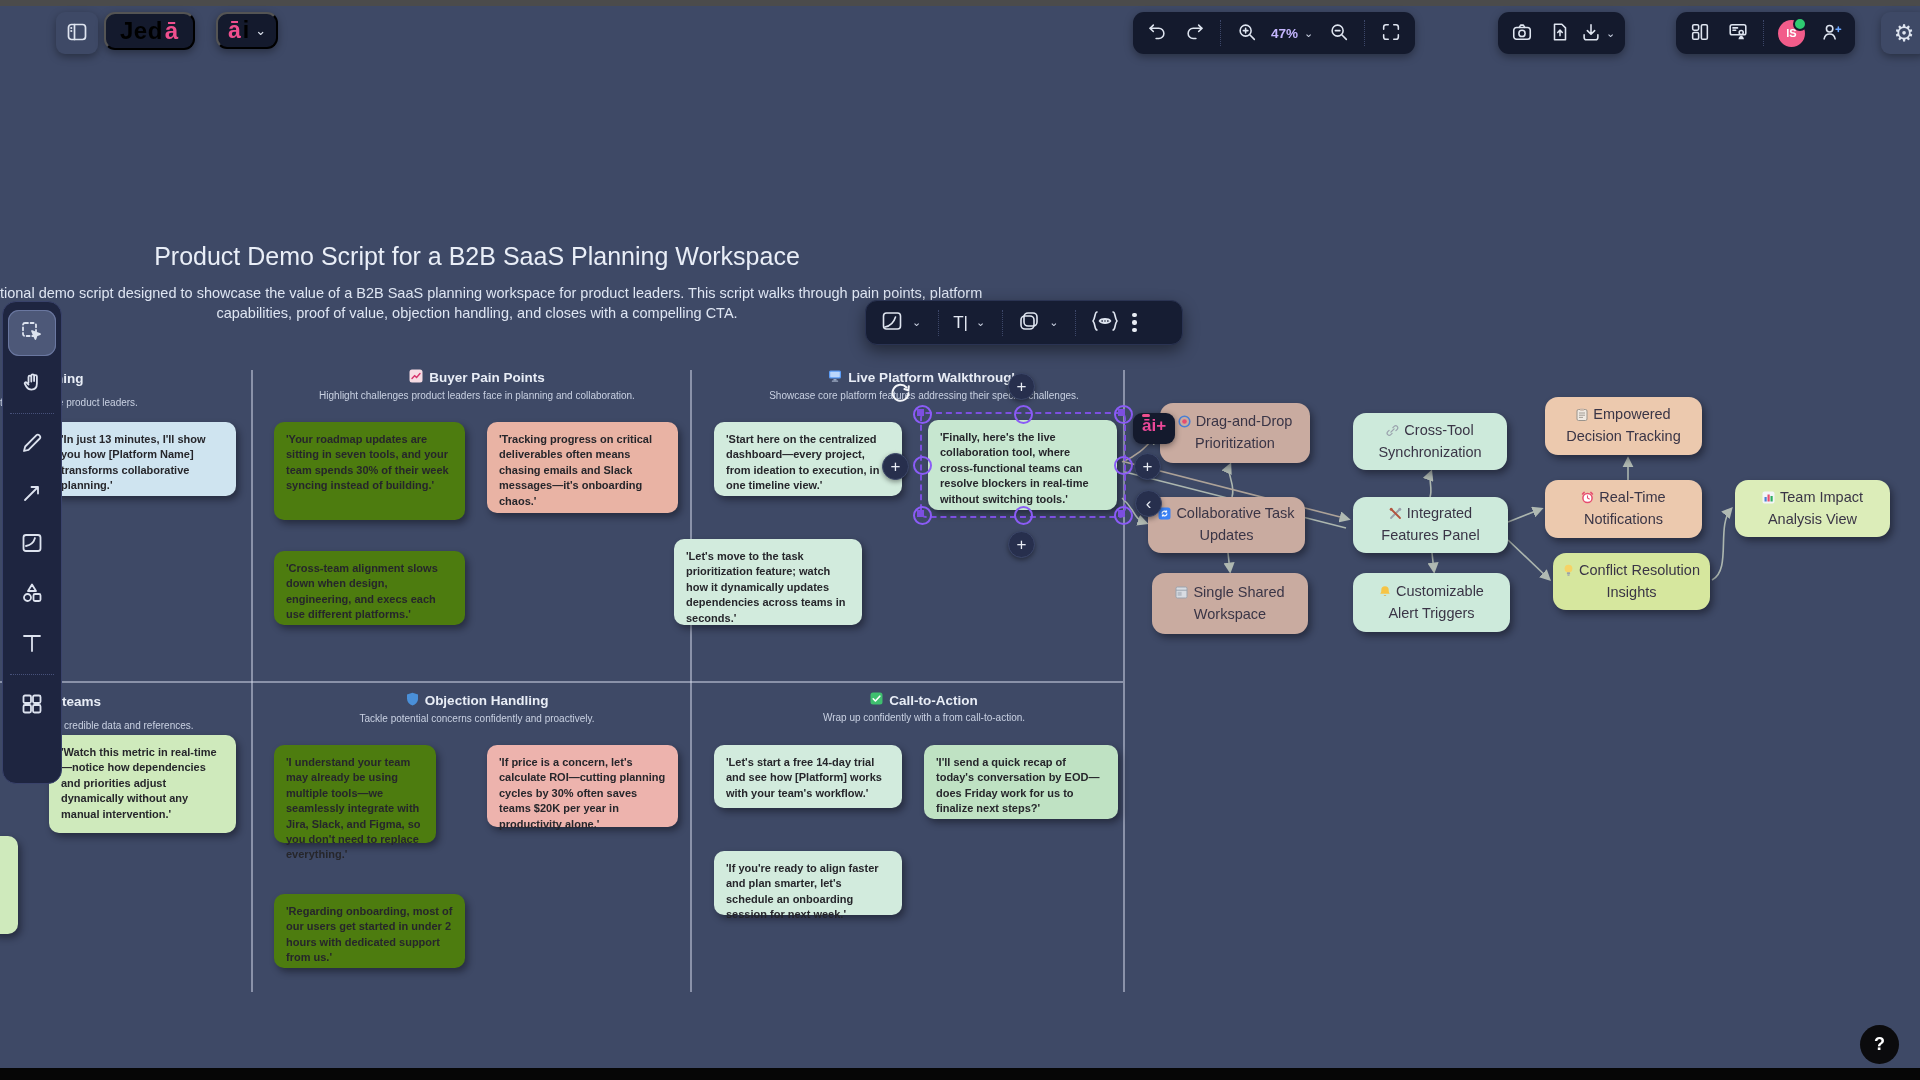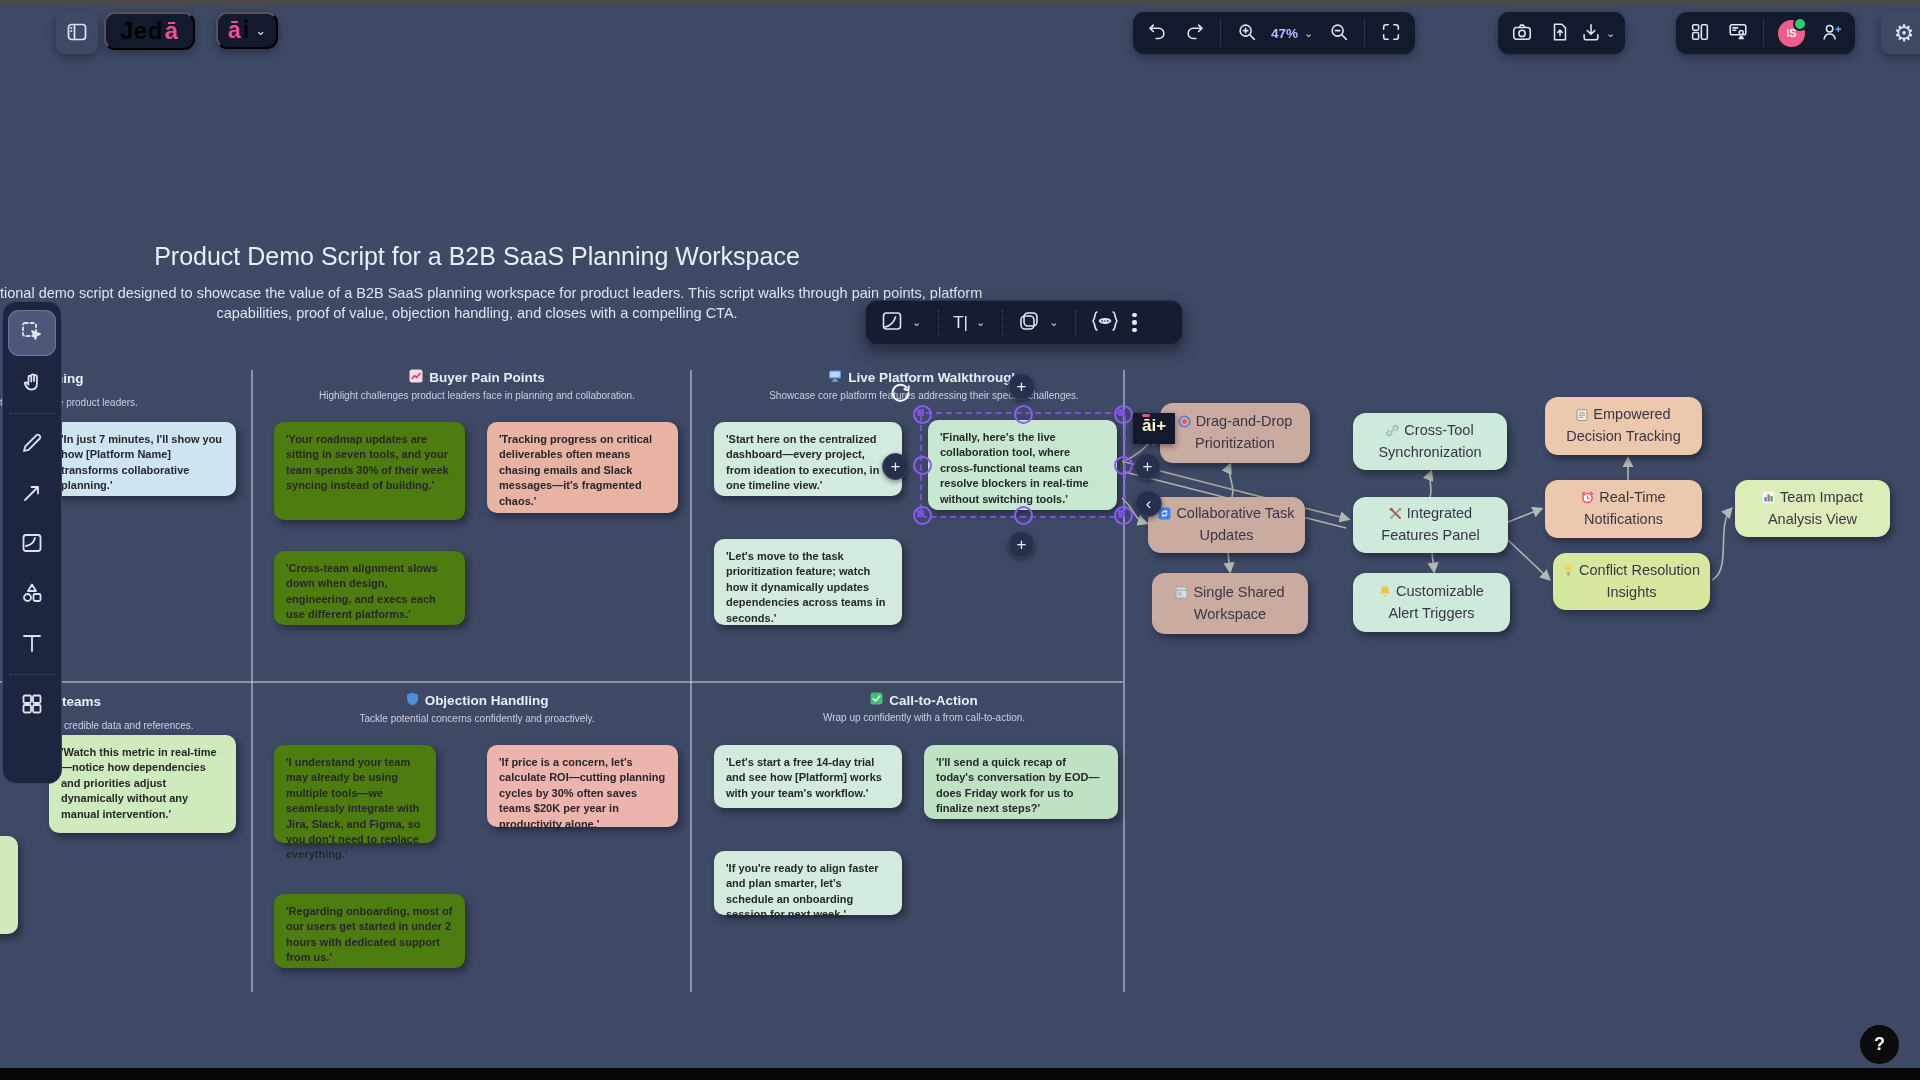--- a/index.html
+++ b/index.html
@@ -65,7 +65,7 @@
   .plusbtn{position:absolute;width:27px;height:27px;border-radius:50%;background:#272f4d;border:1px solid #3c4769;
            color:#e8ecf4;font-size:17px;font-weight:500;display:flex;align-items:center;justify-content:center;
            cursor:pointer;box-shadow:0 2px 5px rgba(0,0,0,.4);padding:0;}
-  #ai-badge{left:1133px;top:413px;background:#141a2d;border-radius:0;color:#fef9c3;font-size:17px;
+  #ai-badge{left:1133px;top:413px;background:#141a2d;border-radius:9px;color:#ec4899;font-size:17px;
             font-weight:700;padding:3px 9px 8px 9px;box-shadow:0 2px 6px rgba(0,0,0,.45);}
   #ai-badge .mac{position:relative;}
   #ai-badge .mac::before{content:"";position:absolute;left:0;right:1px;top:-2px;height:2.5px;background:#ef4f8e;border-radius:2px;}

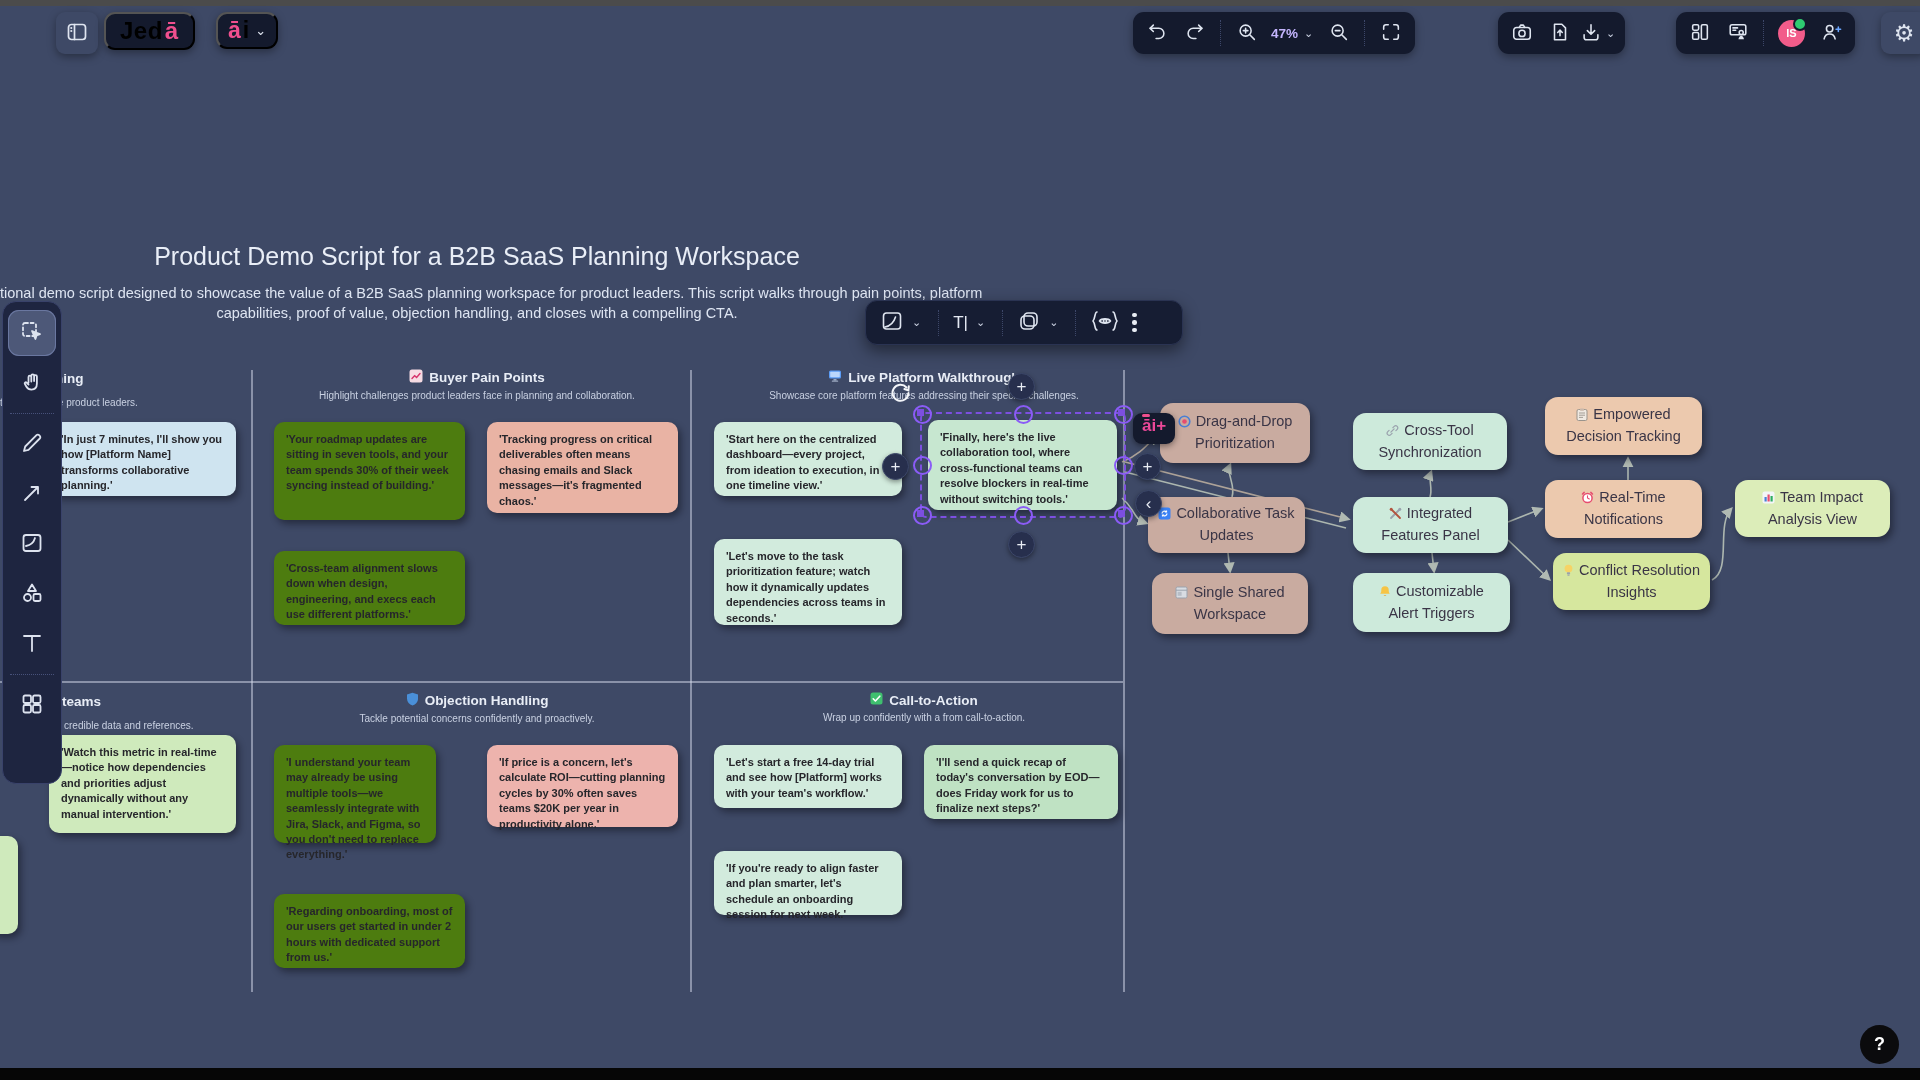--- a/index.html
+++ b/index.html
@@ -187,7 +187,7 @@
     </g>
   </svg>
 
-  <div class="sticky st-blue" style="left:49px;top:422px;width:187px;height:74px;">'In just 7 minutes, I'll show you how [Platform Name] transforms collaborative planning.'</div>
+  <div class="sticky st-blue" style="left:49px;top:422px;width:187px;height:74px;">'In just 13 minutes, I'll show you how [Platform Name] transforms collaborative planning.'</div>
   <div class="sticky st-pink" style="left:274px;top:422px;width:191px;height:98px;">'Your roadmap updates are sitting in seven tools, and your team spends 30% of their week syncing instead of building.'</div>
   <div class="sticky st-salmon" style="left:487px;top:422px;width:191px;height:91px;">'Tracking progress on critical deliverables often means chasing emails and Slack messages—it's fragmented chaos.'</div>
   <div class="sticky st-pink" style="left:274px;top:551px;width:191px;height:74px;">'Cross-team alignment slows down when design, engineering, and execs each use different platforms.'</div>

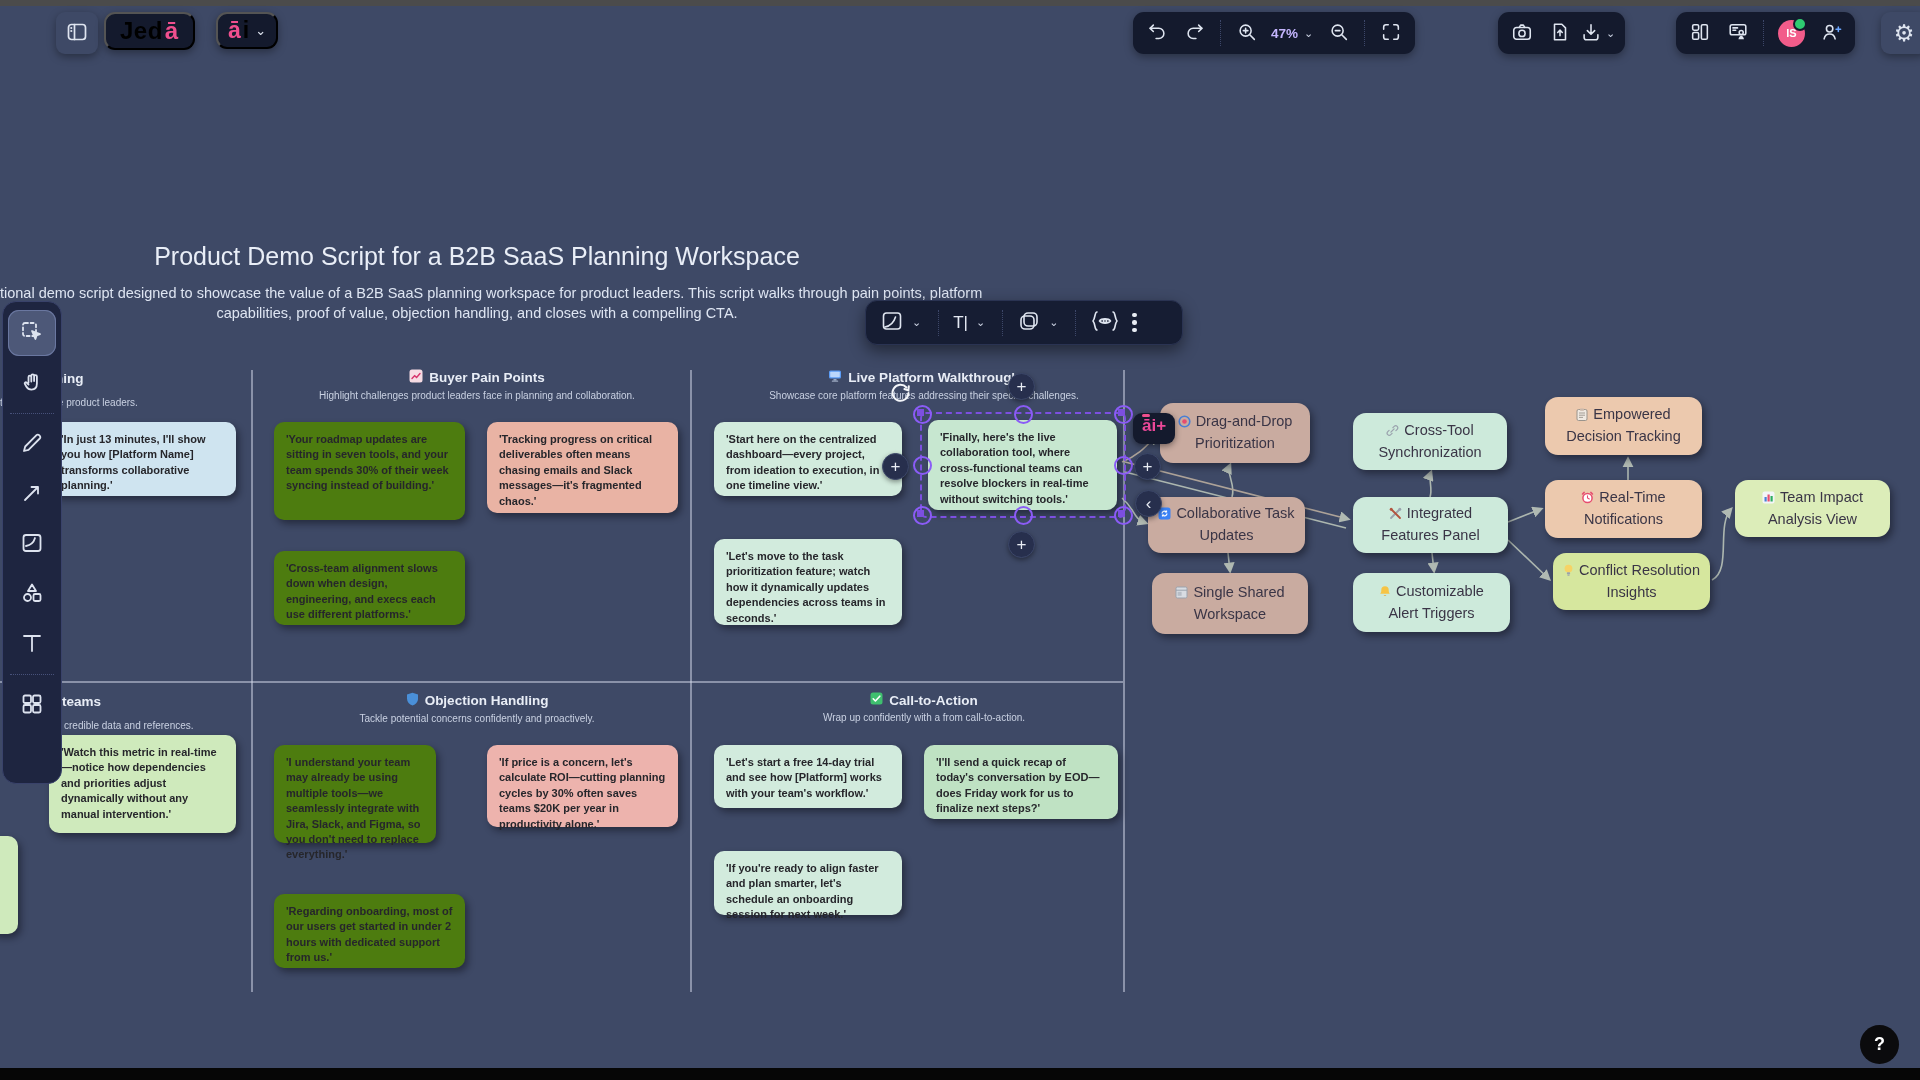--- a/index.html
+++ b/index.html
@@ -189,7 +189,7 @@
 
   <div class="sticky st-blue" style="left:49px;top:422px;width:187px;height:74px;">'In just 13 minutes, I'll show you how [Platform Name] transforms collaborative planning.'</div>
   <div class="sticky st-pink" style="left:274px;top:422px;width:191px;height:98px;">'Your roadmap updates are sitting in seven tools, and your team spends 30% of their week syncing instead of building.'</div>
-  <div class="sticky st-salmon" style="left:487px;top:422px;width:191px;height:91px;">'Tracking progress on critical deliverables often means chasing emails and Slack messages—it's fragmented chaos.'</div>
+  <div class="sticky st-salmon" style="left:487px;top:422px;width:191px;height:91px;">'Tracking progress on critical deliverables often means chasing emails and Slack messages—it's onboarding chaos.'</div>
   <div class="sticky st-pink" style="left:274px;top:551px;width:191px;height:74px;">'Cross-team alignment slows down when design, engineering, and execs each use different platforms.'</div>
   <div class="sticky st-mint" style="left:714px;top:422px;width:188px;height:74px;">'Start here on the centralized dashboard—every project, from ideation to execution, in one timeline view.'</div>
   <div class="sticky st-mintsel" style="left:928px;top:420px;width:189px;height:90px;">'Finally, here's the live collaboration tool, where cross-functional teams can resolve blockers in real-time without switching tools.'</div>

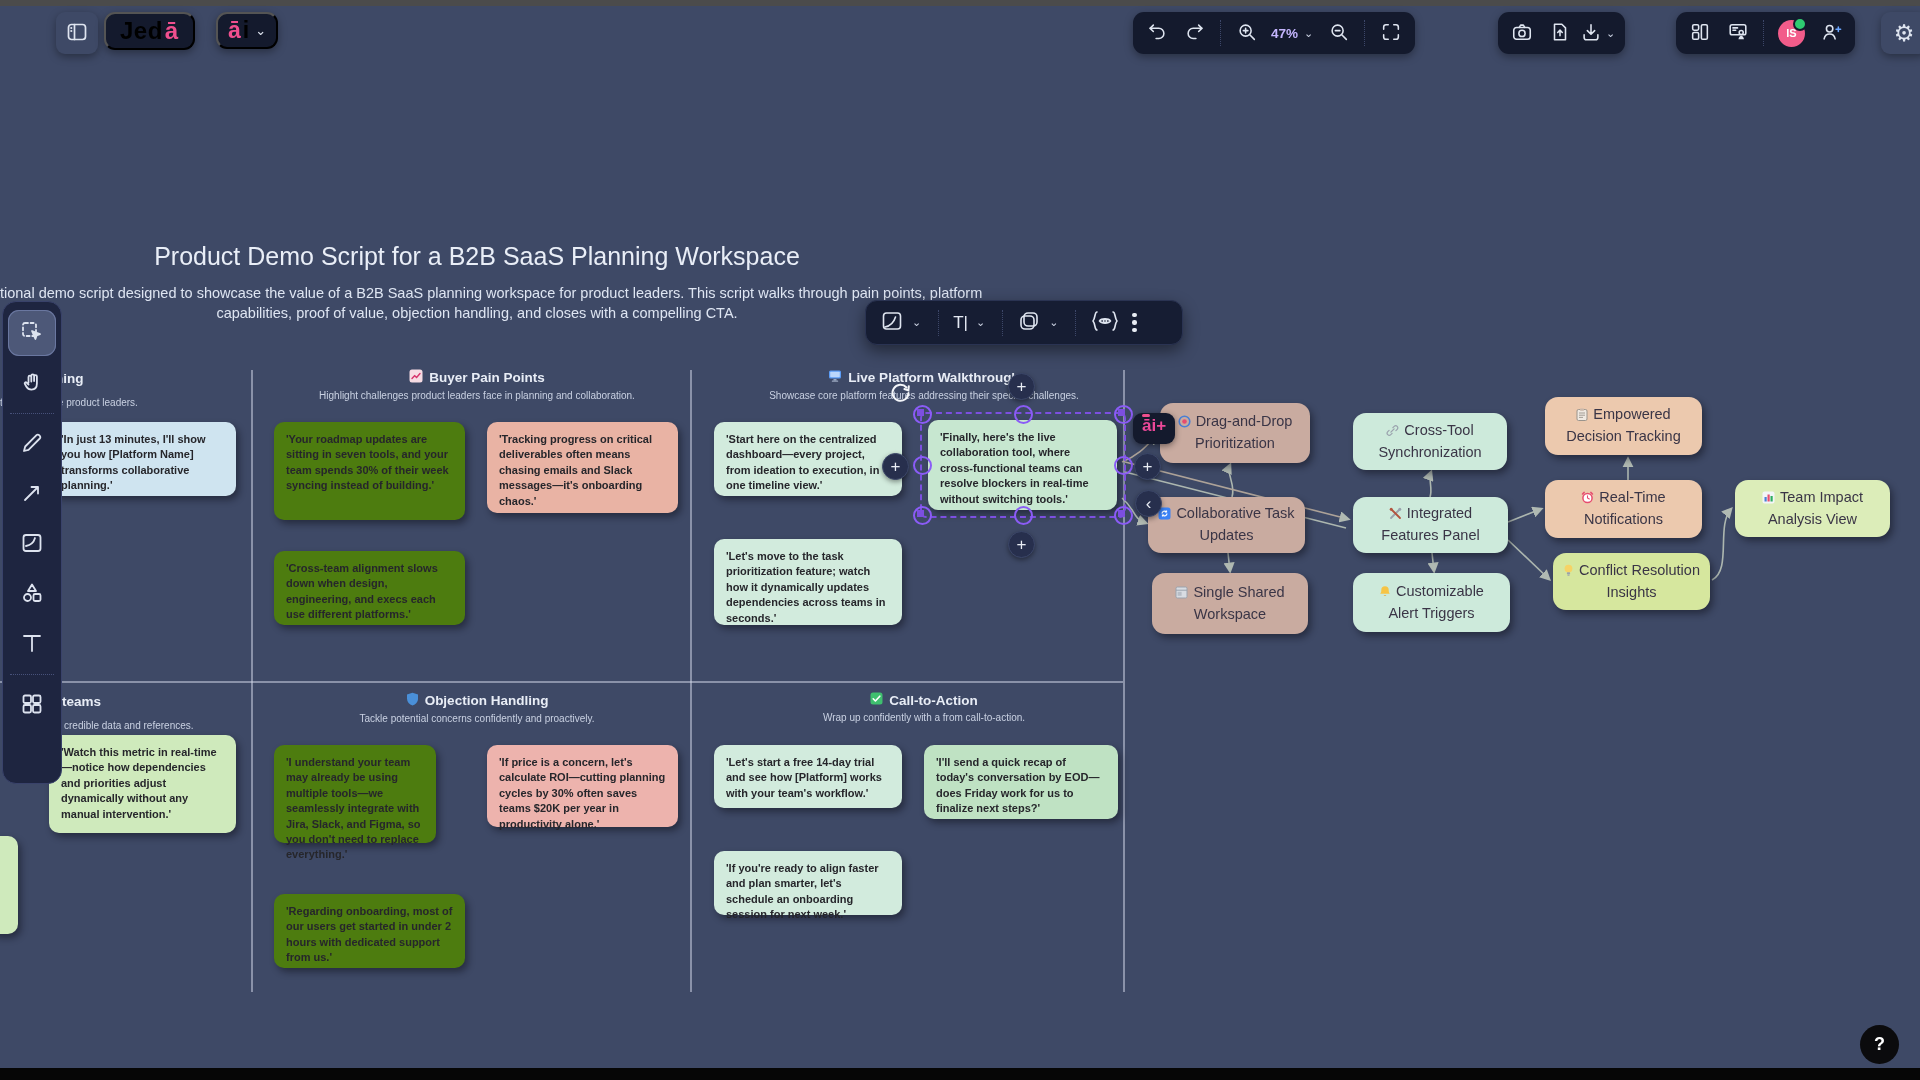--- a/index.html
+++ b/index.html
@@ -193,7 +193,7 @@
   <div class="sticky st-pink" style="left:274px;top:551px;width:191px;height:74px;">'Cross-team alignment slows down when design, engineering, and execs each use different platforms.'</div>
   <div class="sticky st-mint" style="left:714px;top:422px;width:188px;height:74px;">'Start here on the centralized dashboard—every project, from ideation to execution, in one timeline view.'</div>
   <div class="sticky st-mintsel" style="left:928px;top:420px;width:189px;height:90px;">'Finally, here's the live collaboration tool, where cross-functional teams can resolve blockers in real-time without switching tools.'</div>
-  <div class="sticky st-mint" style="left:714px;top:539px;width:188px;height:86px;">'Let's move to the task prioritization feature; watch how it dynamically updates dependencies across teams in seconds.'</div>
+  <div class="sticky st-mint" style="left:674px;top:539px;width:188px;height:86px;">'Let's move to the task prioritization feature; watch how it dynamically updates dependencies across teams in seconds.'</div>
   <div class="sticky st-green" style="left:49px;top:735px;width:187px;height:98px;">'Watch this metric in real-time—notice how dependencies and priorities adjust dynamically without any manual intervention.'</div>
   <div class="sticky st-green" style="left:-12px;top:836px;width:30px;height:98px;"></div>
   <div class="sticky st-pink" style="left:274px;top:745px;width:162px;height:98px;">'I understand your team may already be using multiple tools—we seamlessly integrate with Jira, Slack, and Figma, so you don't need to replace everything.'</div>

